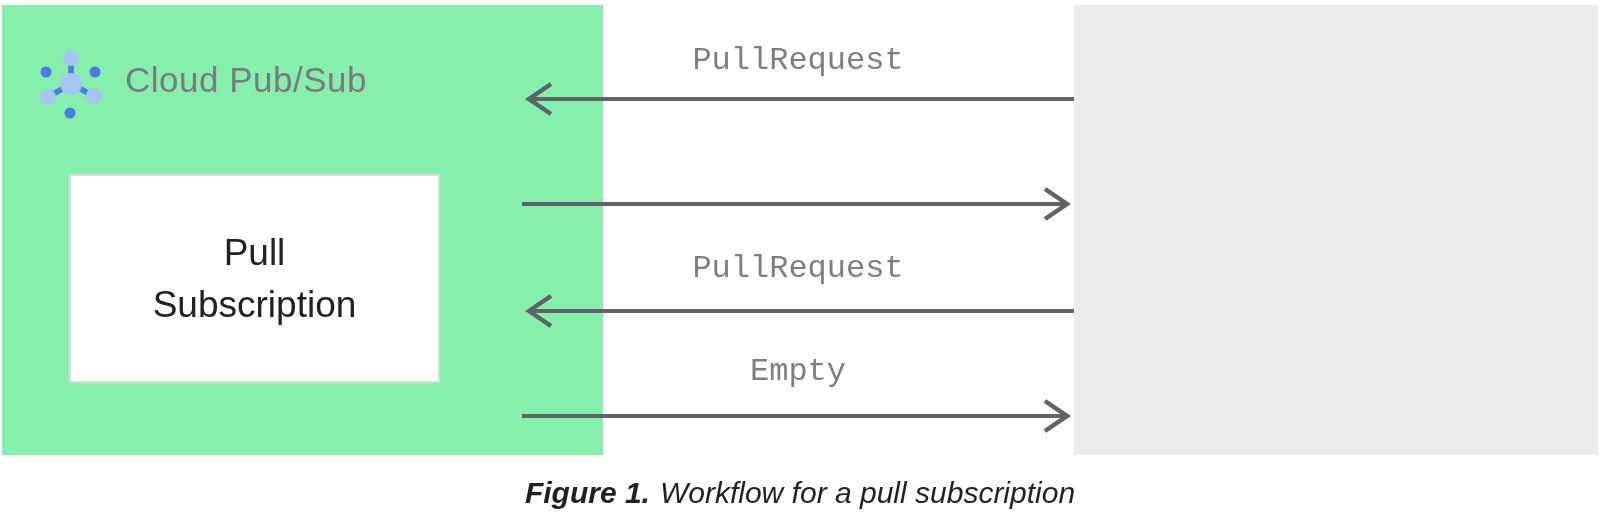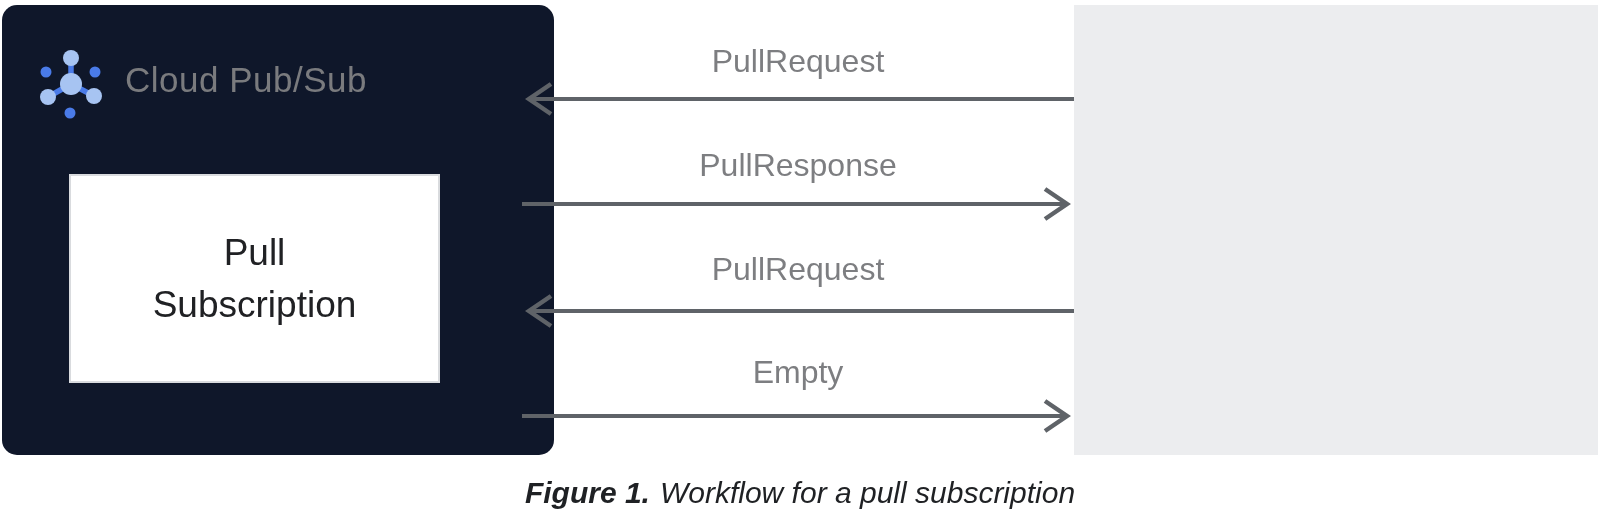--- a/index.html
+++ b/index.html
@@ -12,7 +12,7 @@
     font-family: "Liberation Sans", sans-serif;
   }
   .panel { position: absolute; top: 5px; height: 450px; }
-  .panel-left  { left: 2px;    width: 552px; background: #0f172a; border-radius: 15px; }
+  .panel-left  { left: 2px;    width: 601px; background: #86efac; }
   .panel-right { left: 1074px; width: 524px; background: #ecedef; }
 
   .pubsub-header { position: absolute; left: 33px; top: 36px; display: flex; align-items: center; }

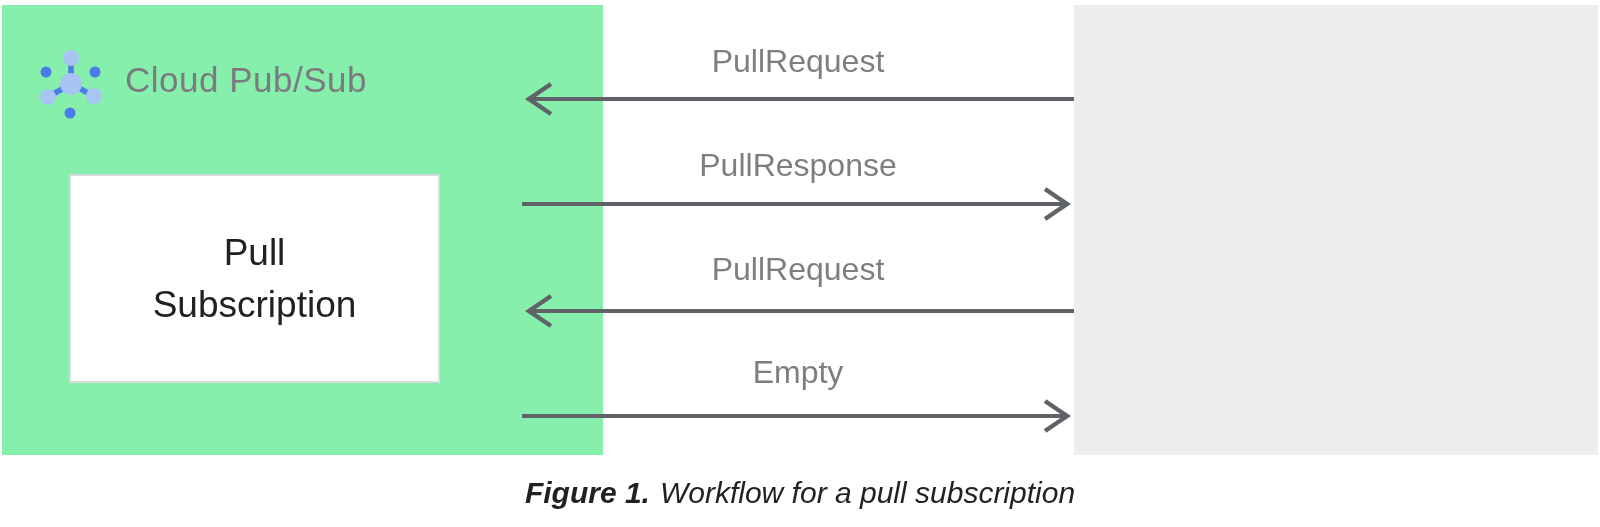--- a/index.html
+++ b/index.html
@@ -49,6 +49,7 @@
     line-height: 38px;
     color: #7d7e81;
     white-space: nowrap;
+    font-family: Liberation Mono, monospace;
   }
   .msg-arrow { position: absolute; left: 522px; width: 552px; height: 36px; }
   .lbl-1 { top: 42px; }

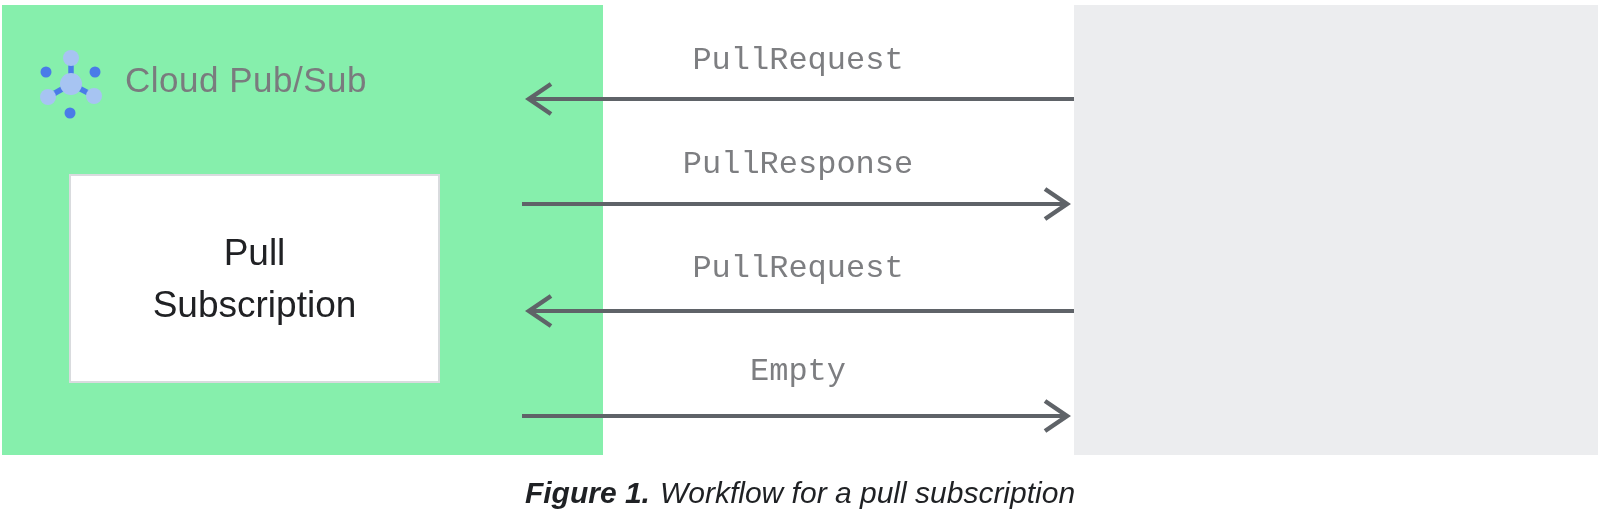--- a/index.html
+++ b/index.html
@@ -109,7 +109,6 @@
     <polyline points="29,3 7,18 29,33" fill="none" stroke-width="4.5" stroke="#5f6368"></polyline>
   </svg>
 
-  <div class="msg-label lbl-2">PullResponse</div>
   <svg class="msg-arrow arr-2" viewBox="0 0 552 36" aria-hidden="true">
     <line x1="0" y1="18" x2="543" y2="18" stroke-width="4" stroke="#5f6368"></line>
     <polyline points="523,3 545,18 523,33" fill="none" stroke-width="4.5" stroke="#5f6368"></polyline>

